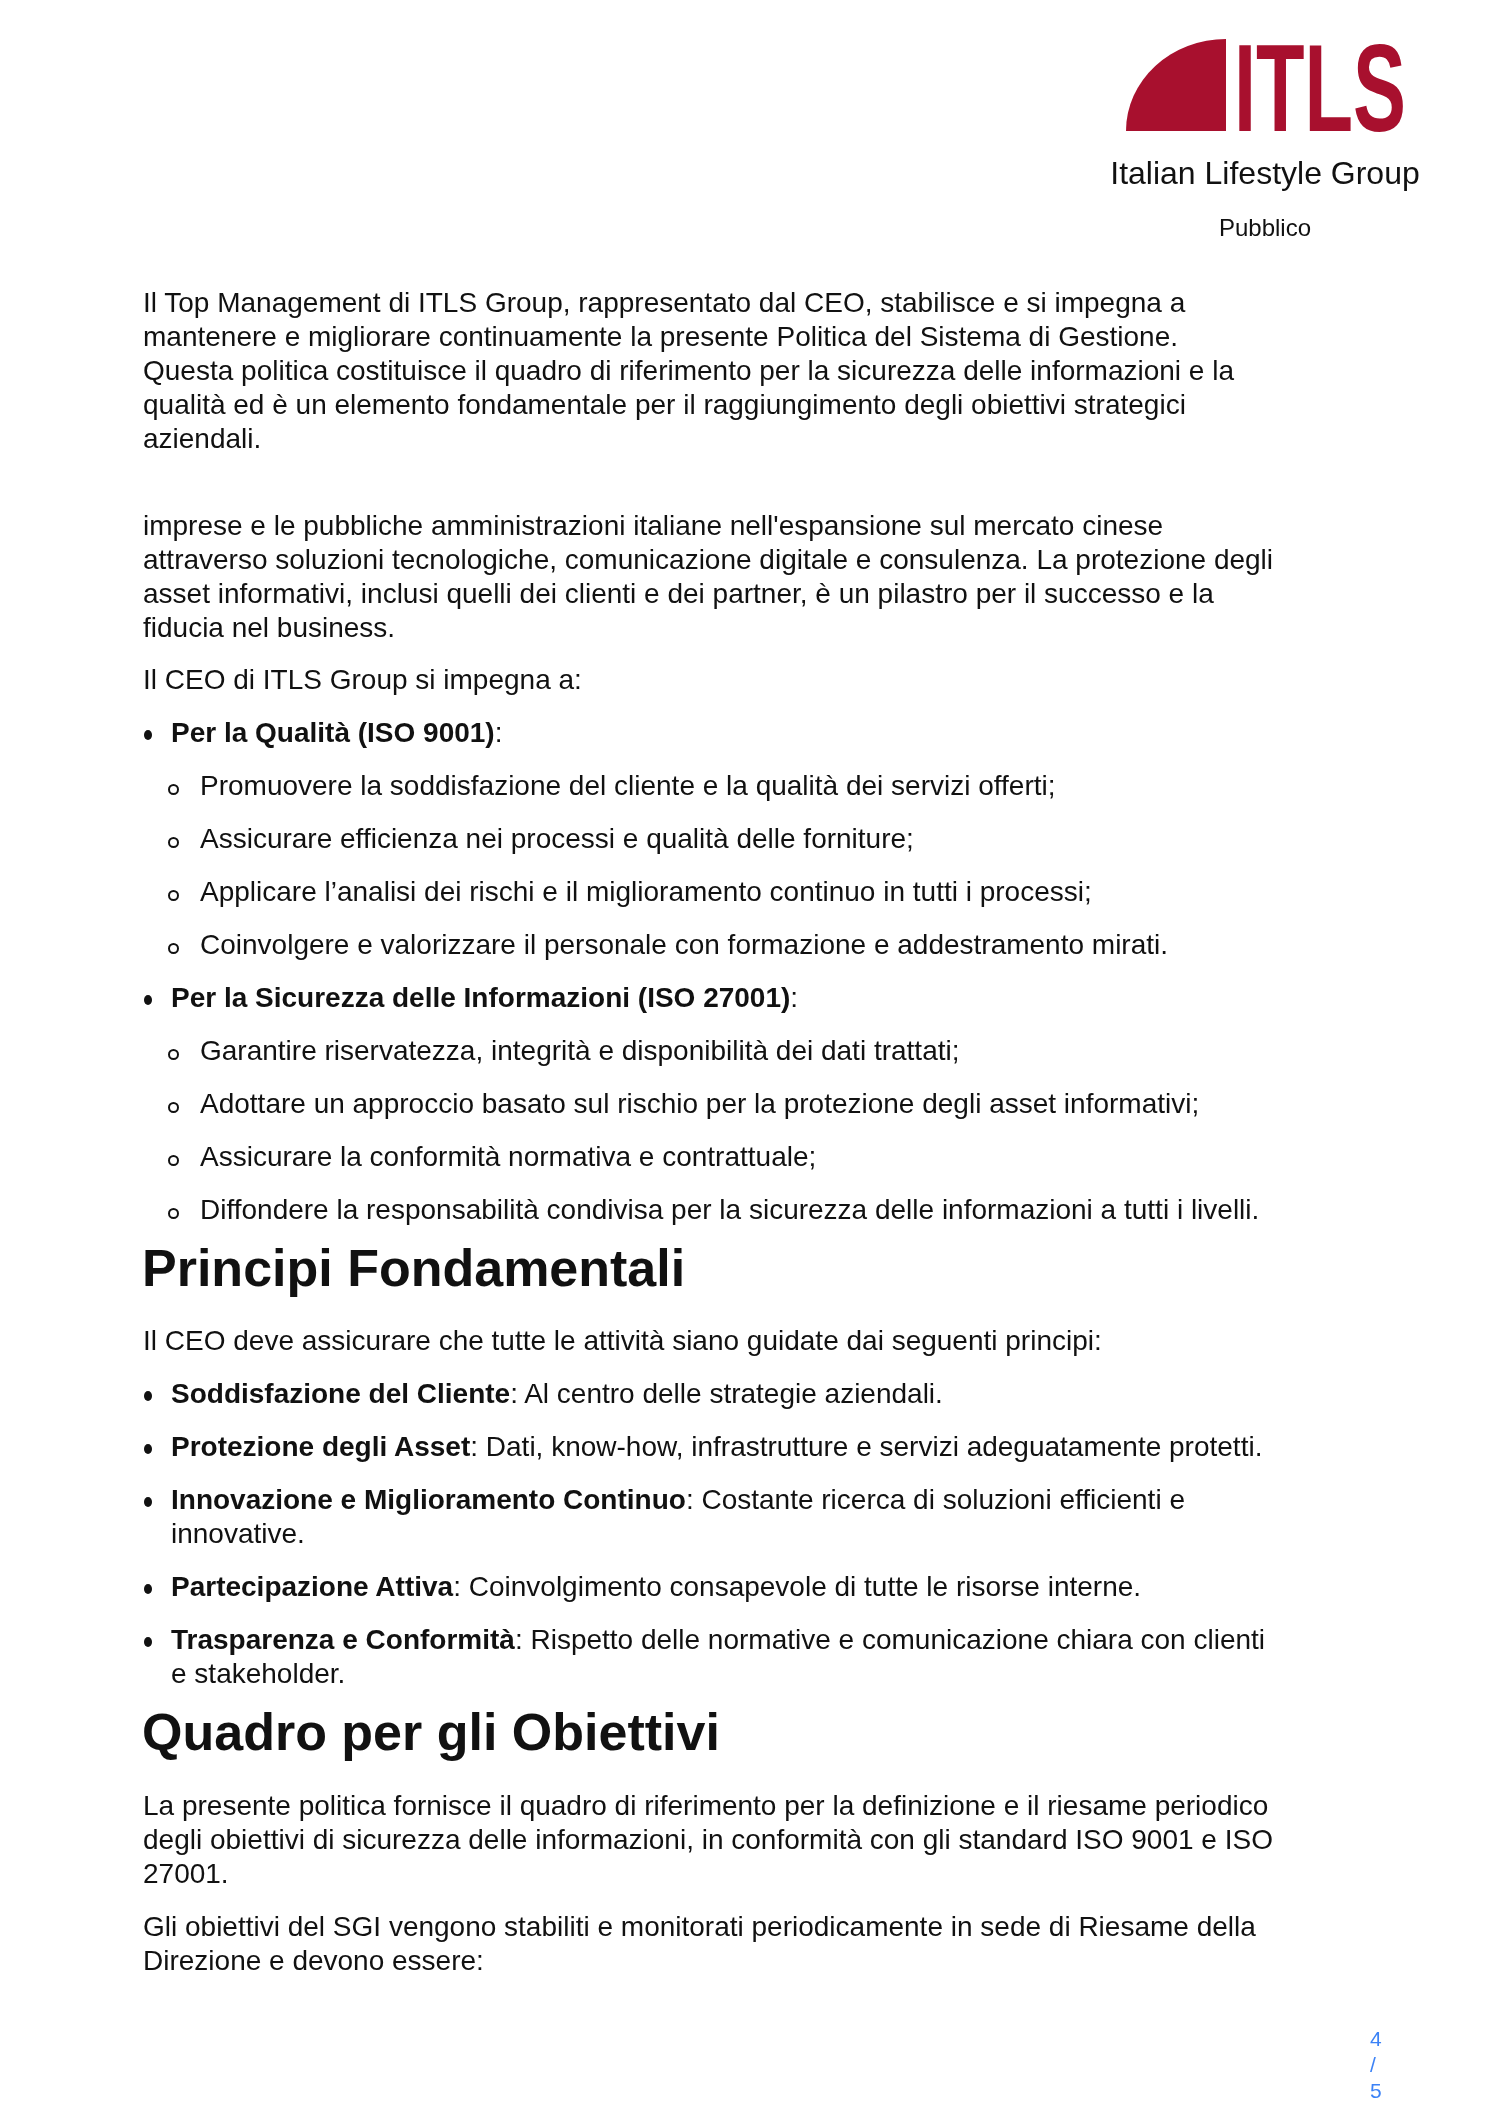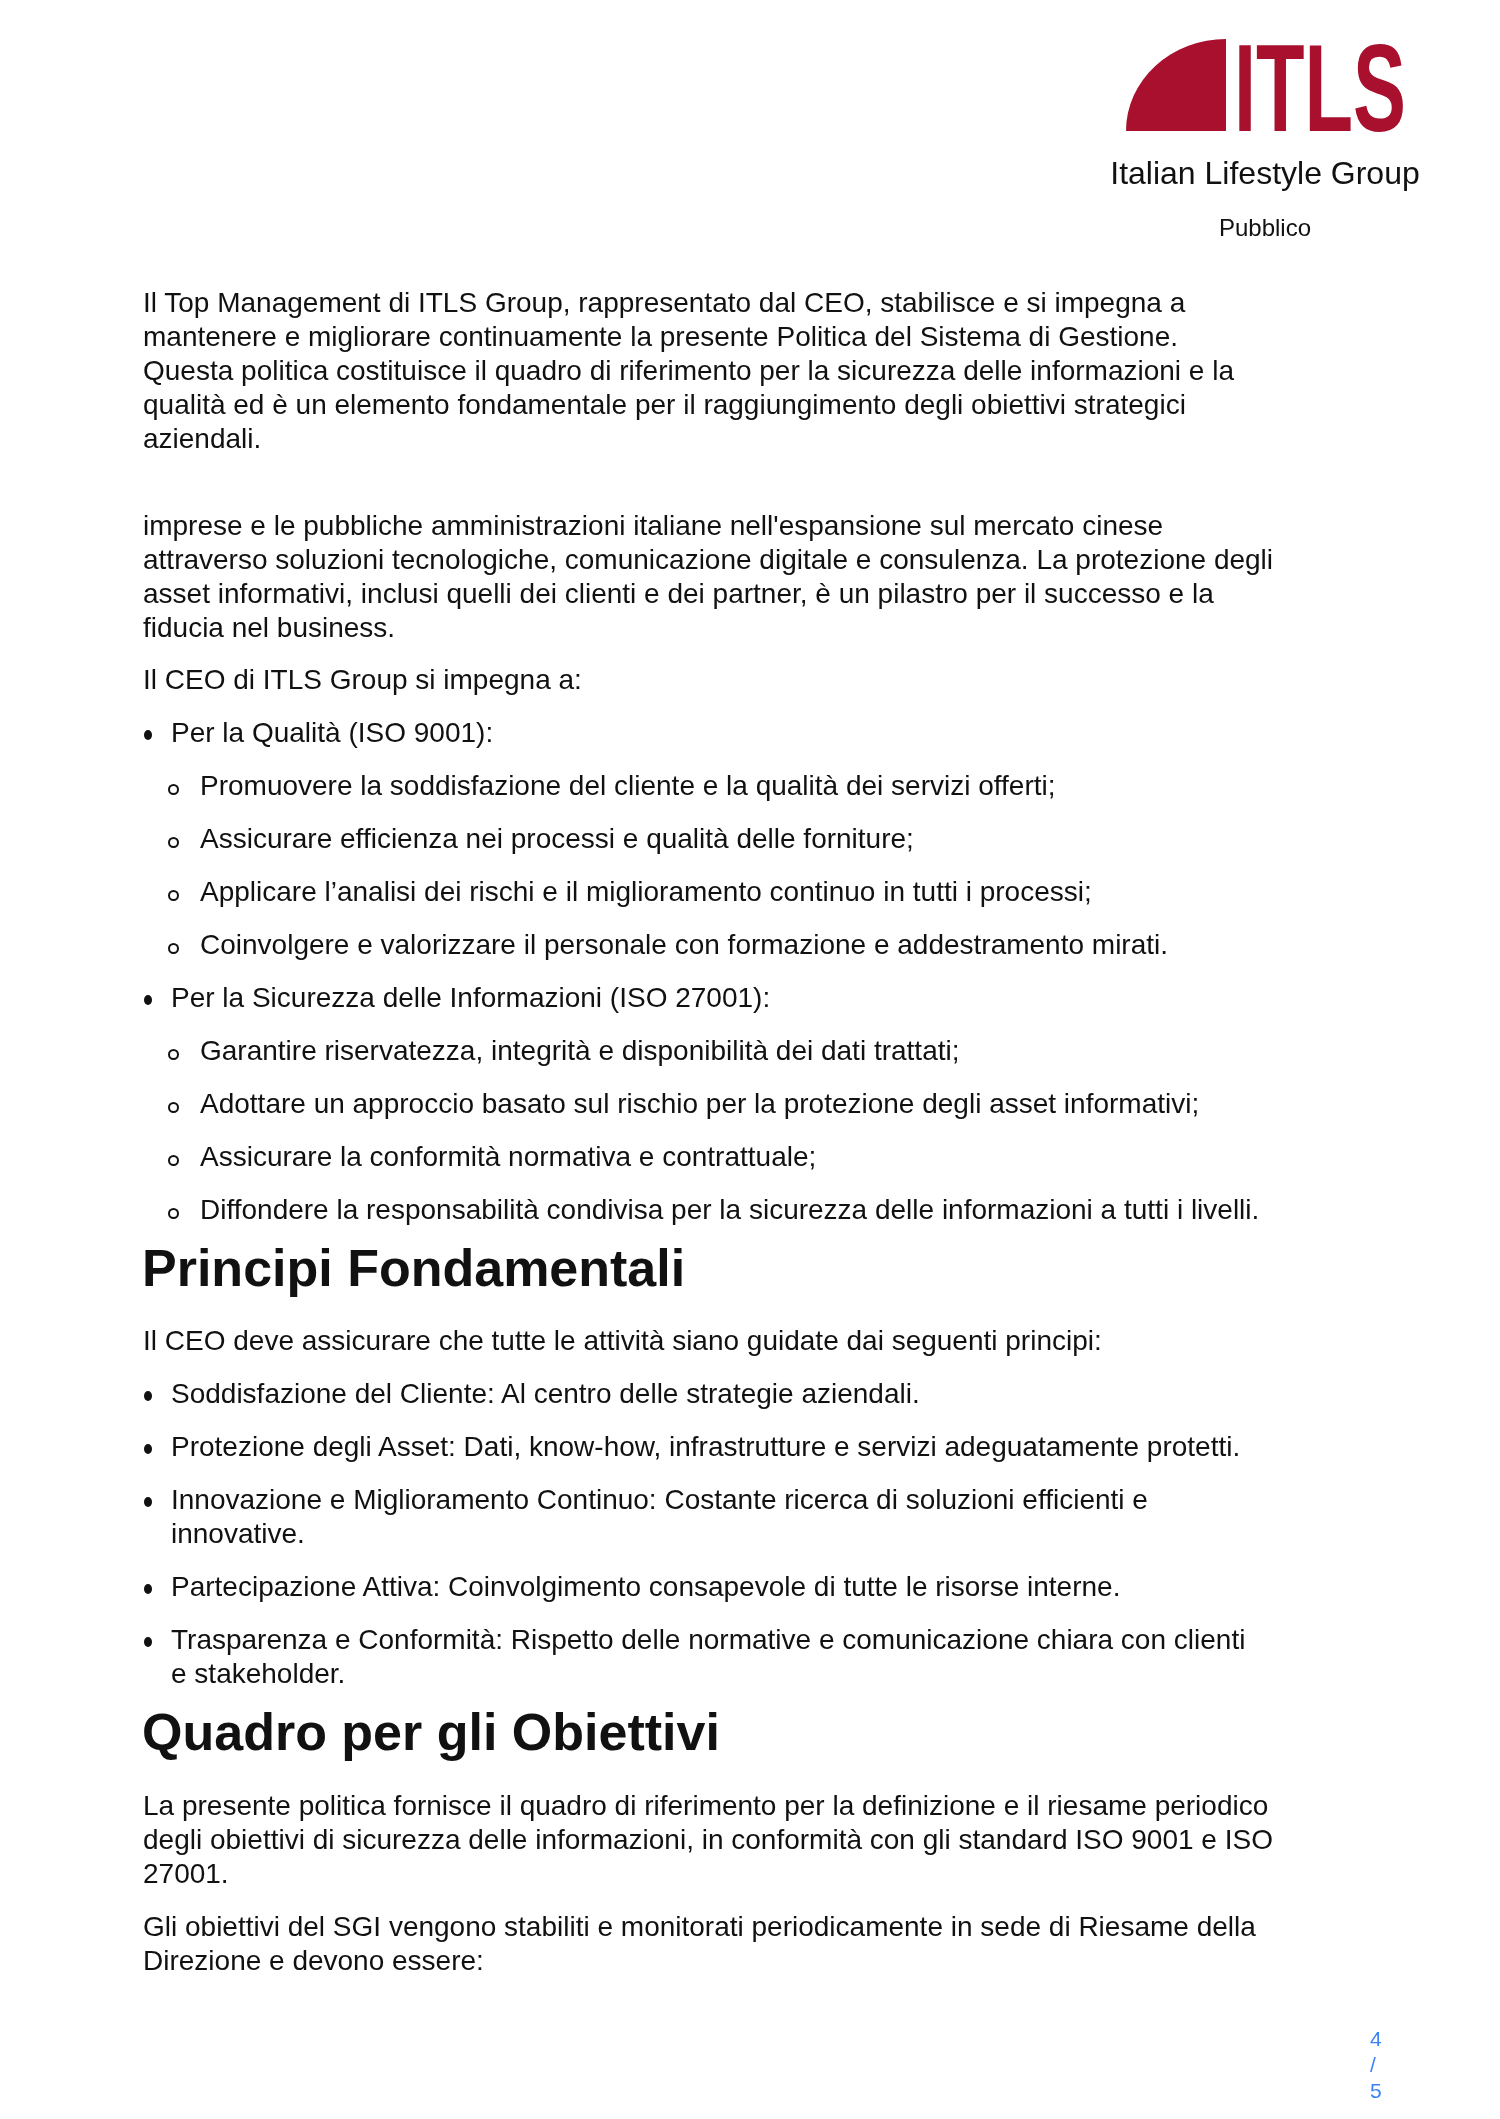--- a/index.html
+++ b/index.html
@@ -18,7 +18,7 @@
   .line { position: absolute; left: 143px; font-size: 28px; line-height: 34px; white-space: nowrap; }
   .bullet-text { position: absolute; left: 171px; font-size: 28px; line-height: 34px; white-space: nowrap; }
   .sub-text { position: absolute; left: 200px; font-size: 28px; line-height: 34px; white-space: nowrap; }
-  .bold { font-weight: normal; }
+  .bold { font-weight: bold; }
   .disc { position: absolute; left: 144px; width: 8px; height: 10px; border-radius: 50%; background: #111; }
   .circle { position: absolute; left: 168px; width: 7px; height: 7px; border-radius: 50%; border: 2px solid #111; box-sizing: content-box; }
   .heading { position: absolute; left: 142px; font-size: 52px; line-height: 50px; font-weight: bold; white-space: nowrap; }

